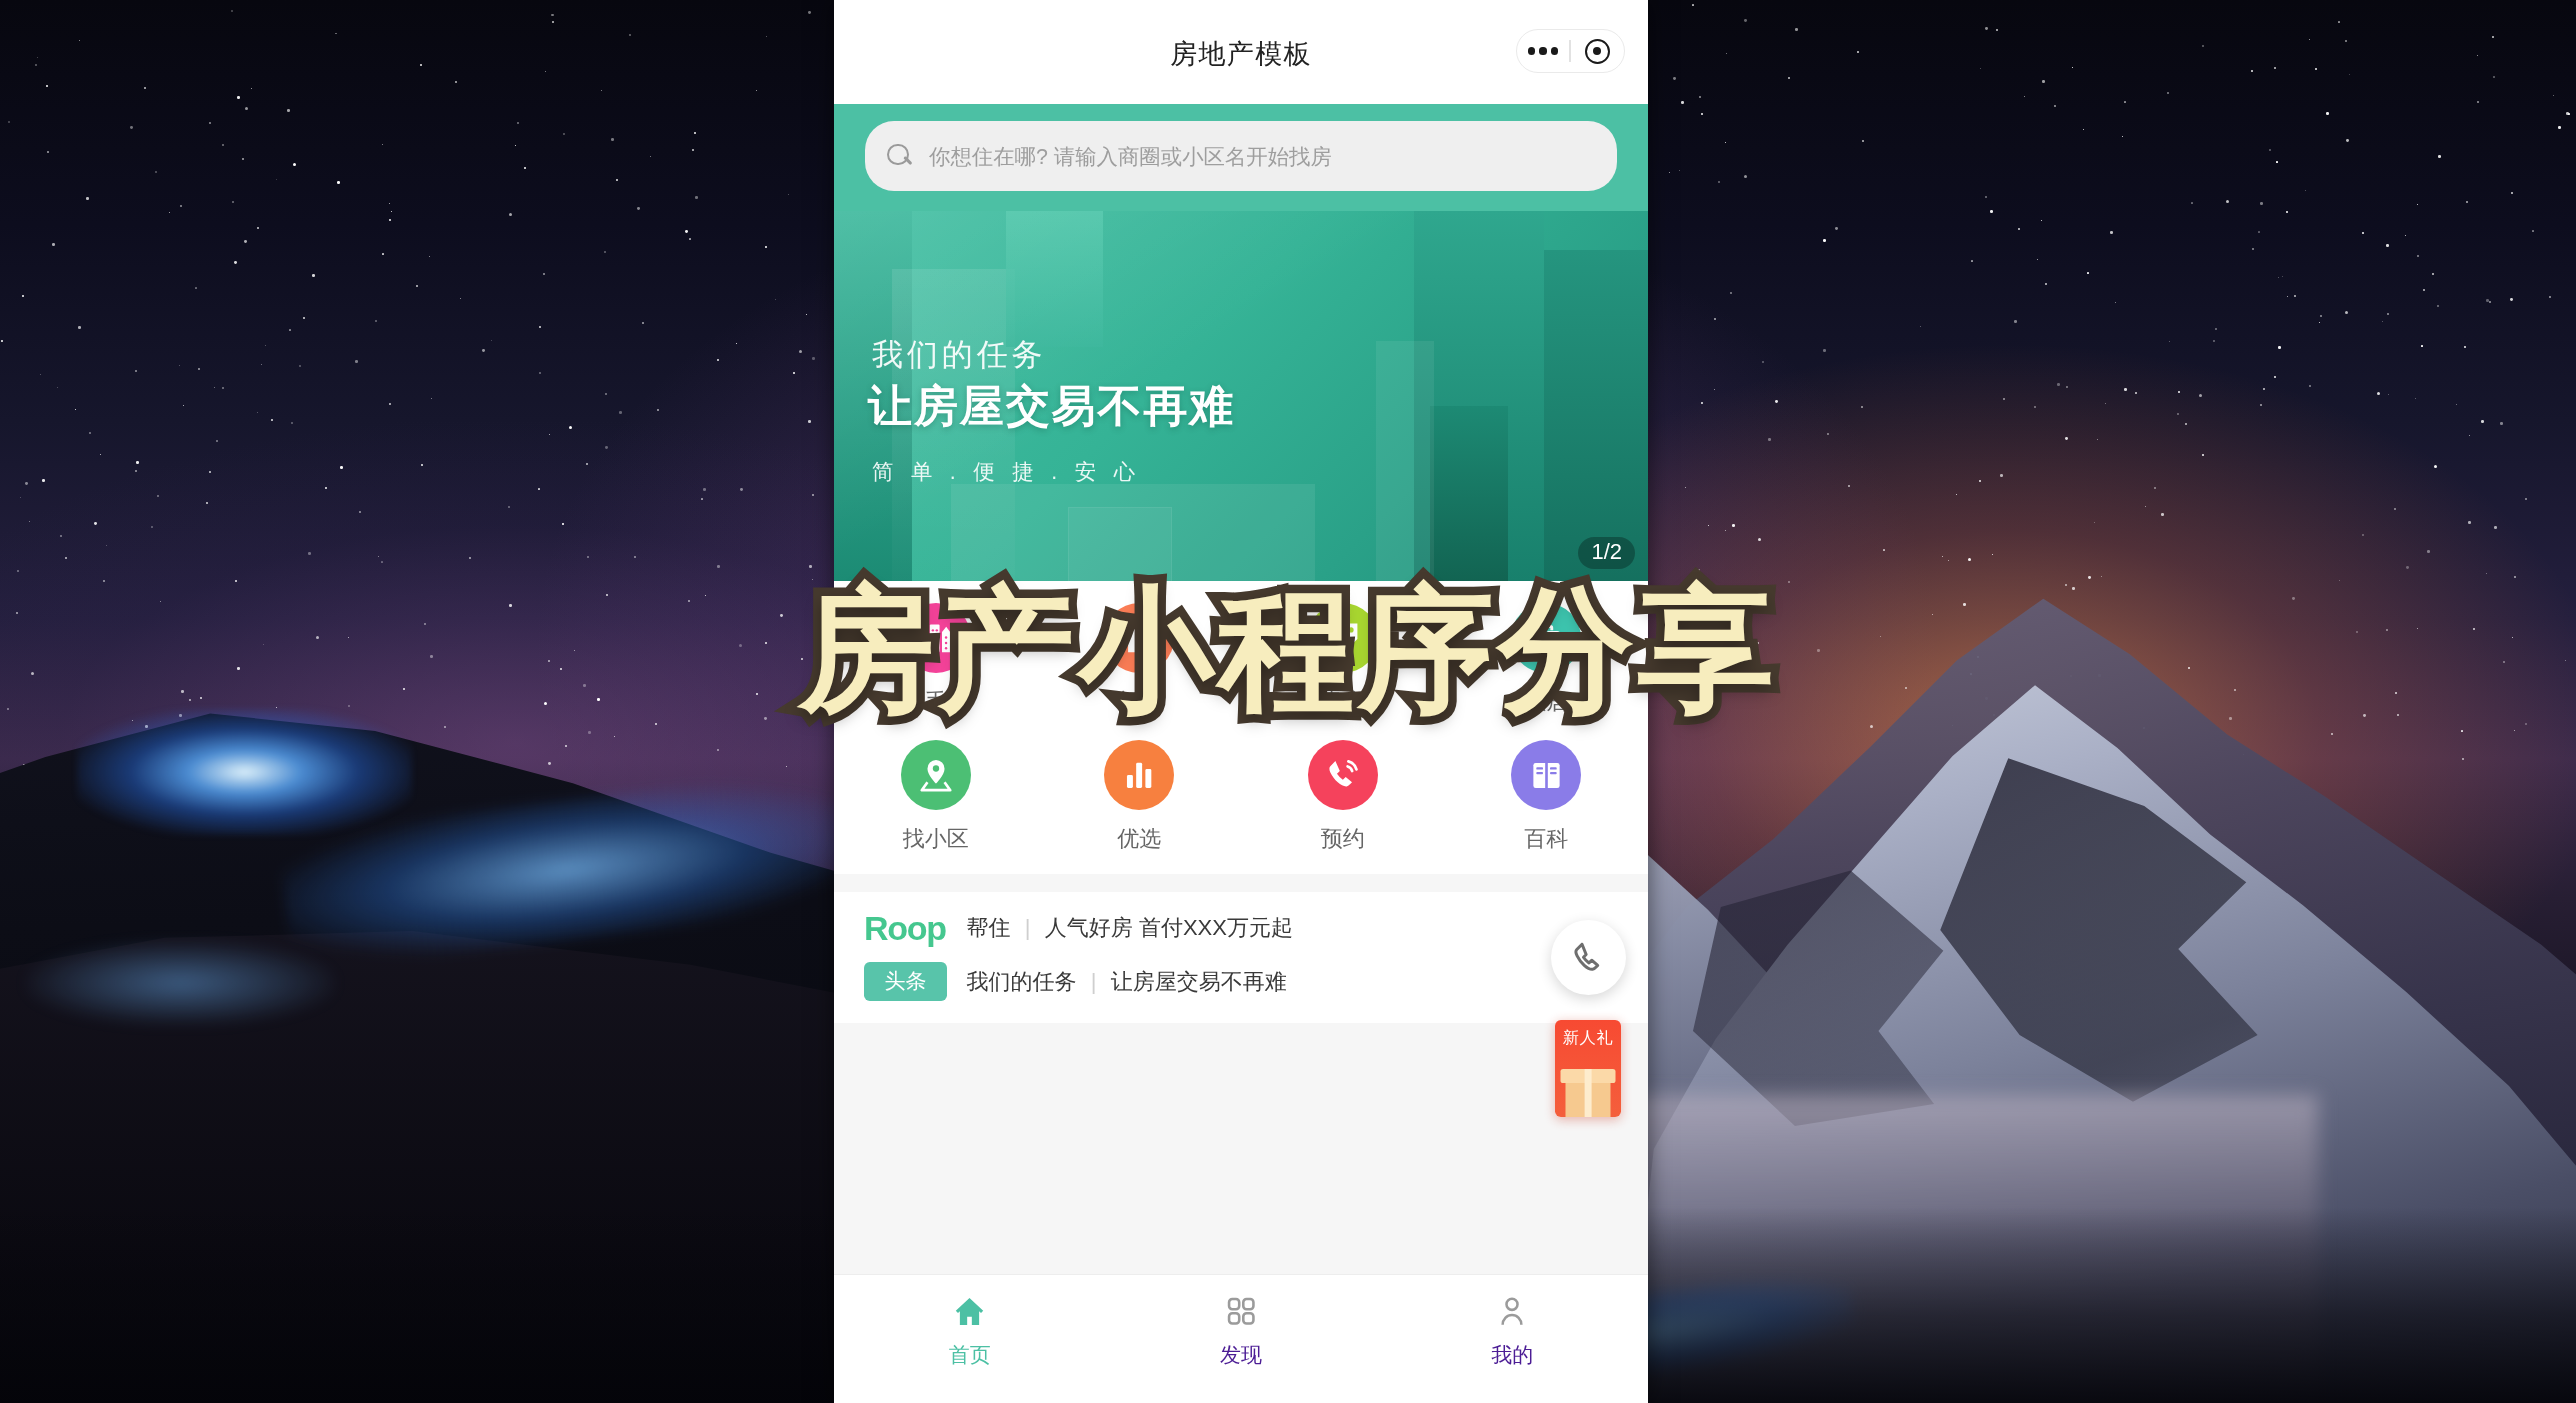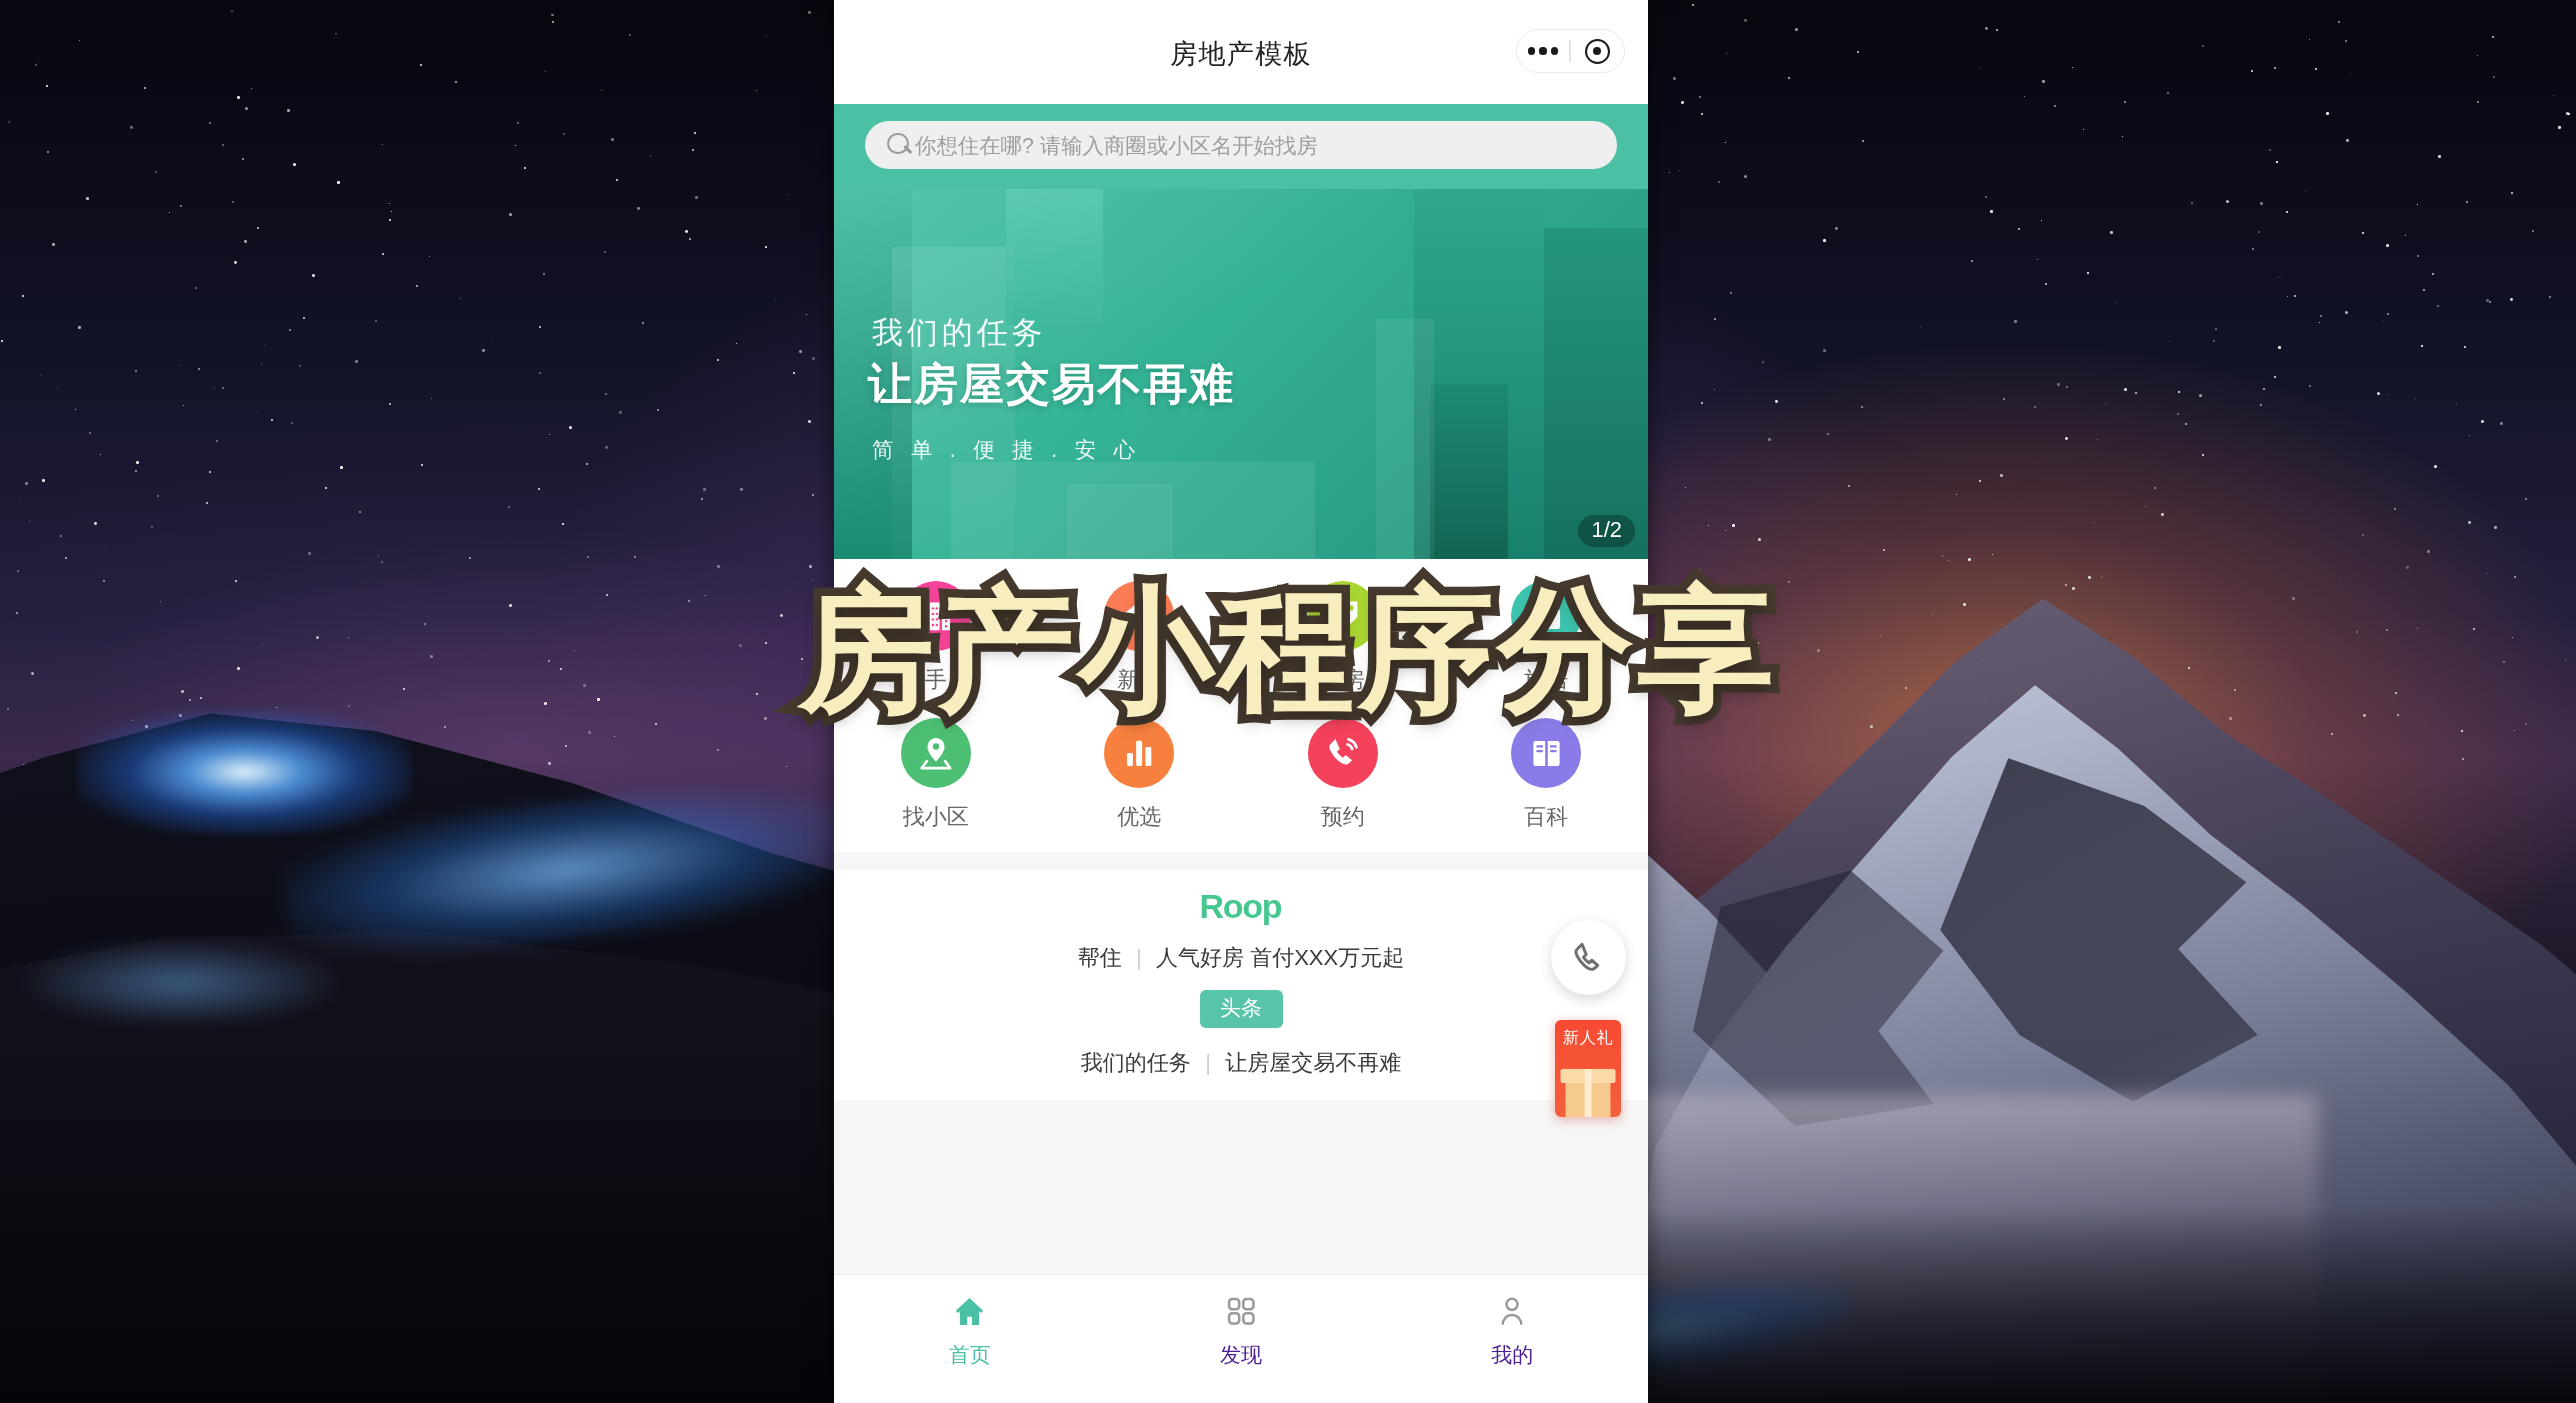--- a/index.html
+++ b/index.html
@@ -128,8 +128,8 @@
   
   .searchbar { background: #4cc0a4; padding: 17px 31px 19.5px; }
   .search-pill {
-    height: 48px; background: #efefef; border-radius: 29px;
-    display: flex; align-items: center; padding: 0 22px; gap: 3px;
+    height: 70px; background: #efefef; border-radius: 29px;
+    display: flex; align-items: center; padding: 0 22px; gap: 17px;
   }
   .mag { width: 25px; height: 25px; position: relative; flex: none; }
   .mag::before {

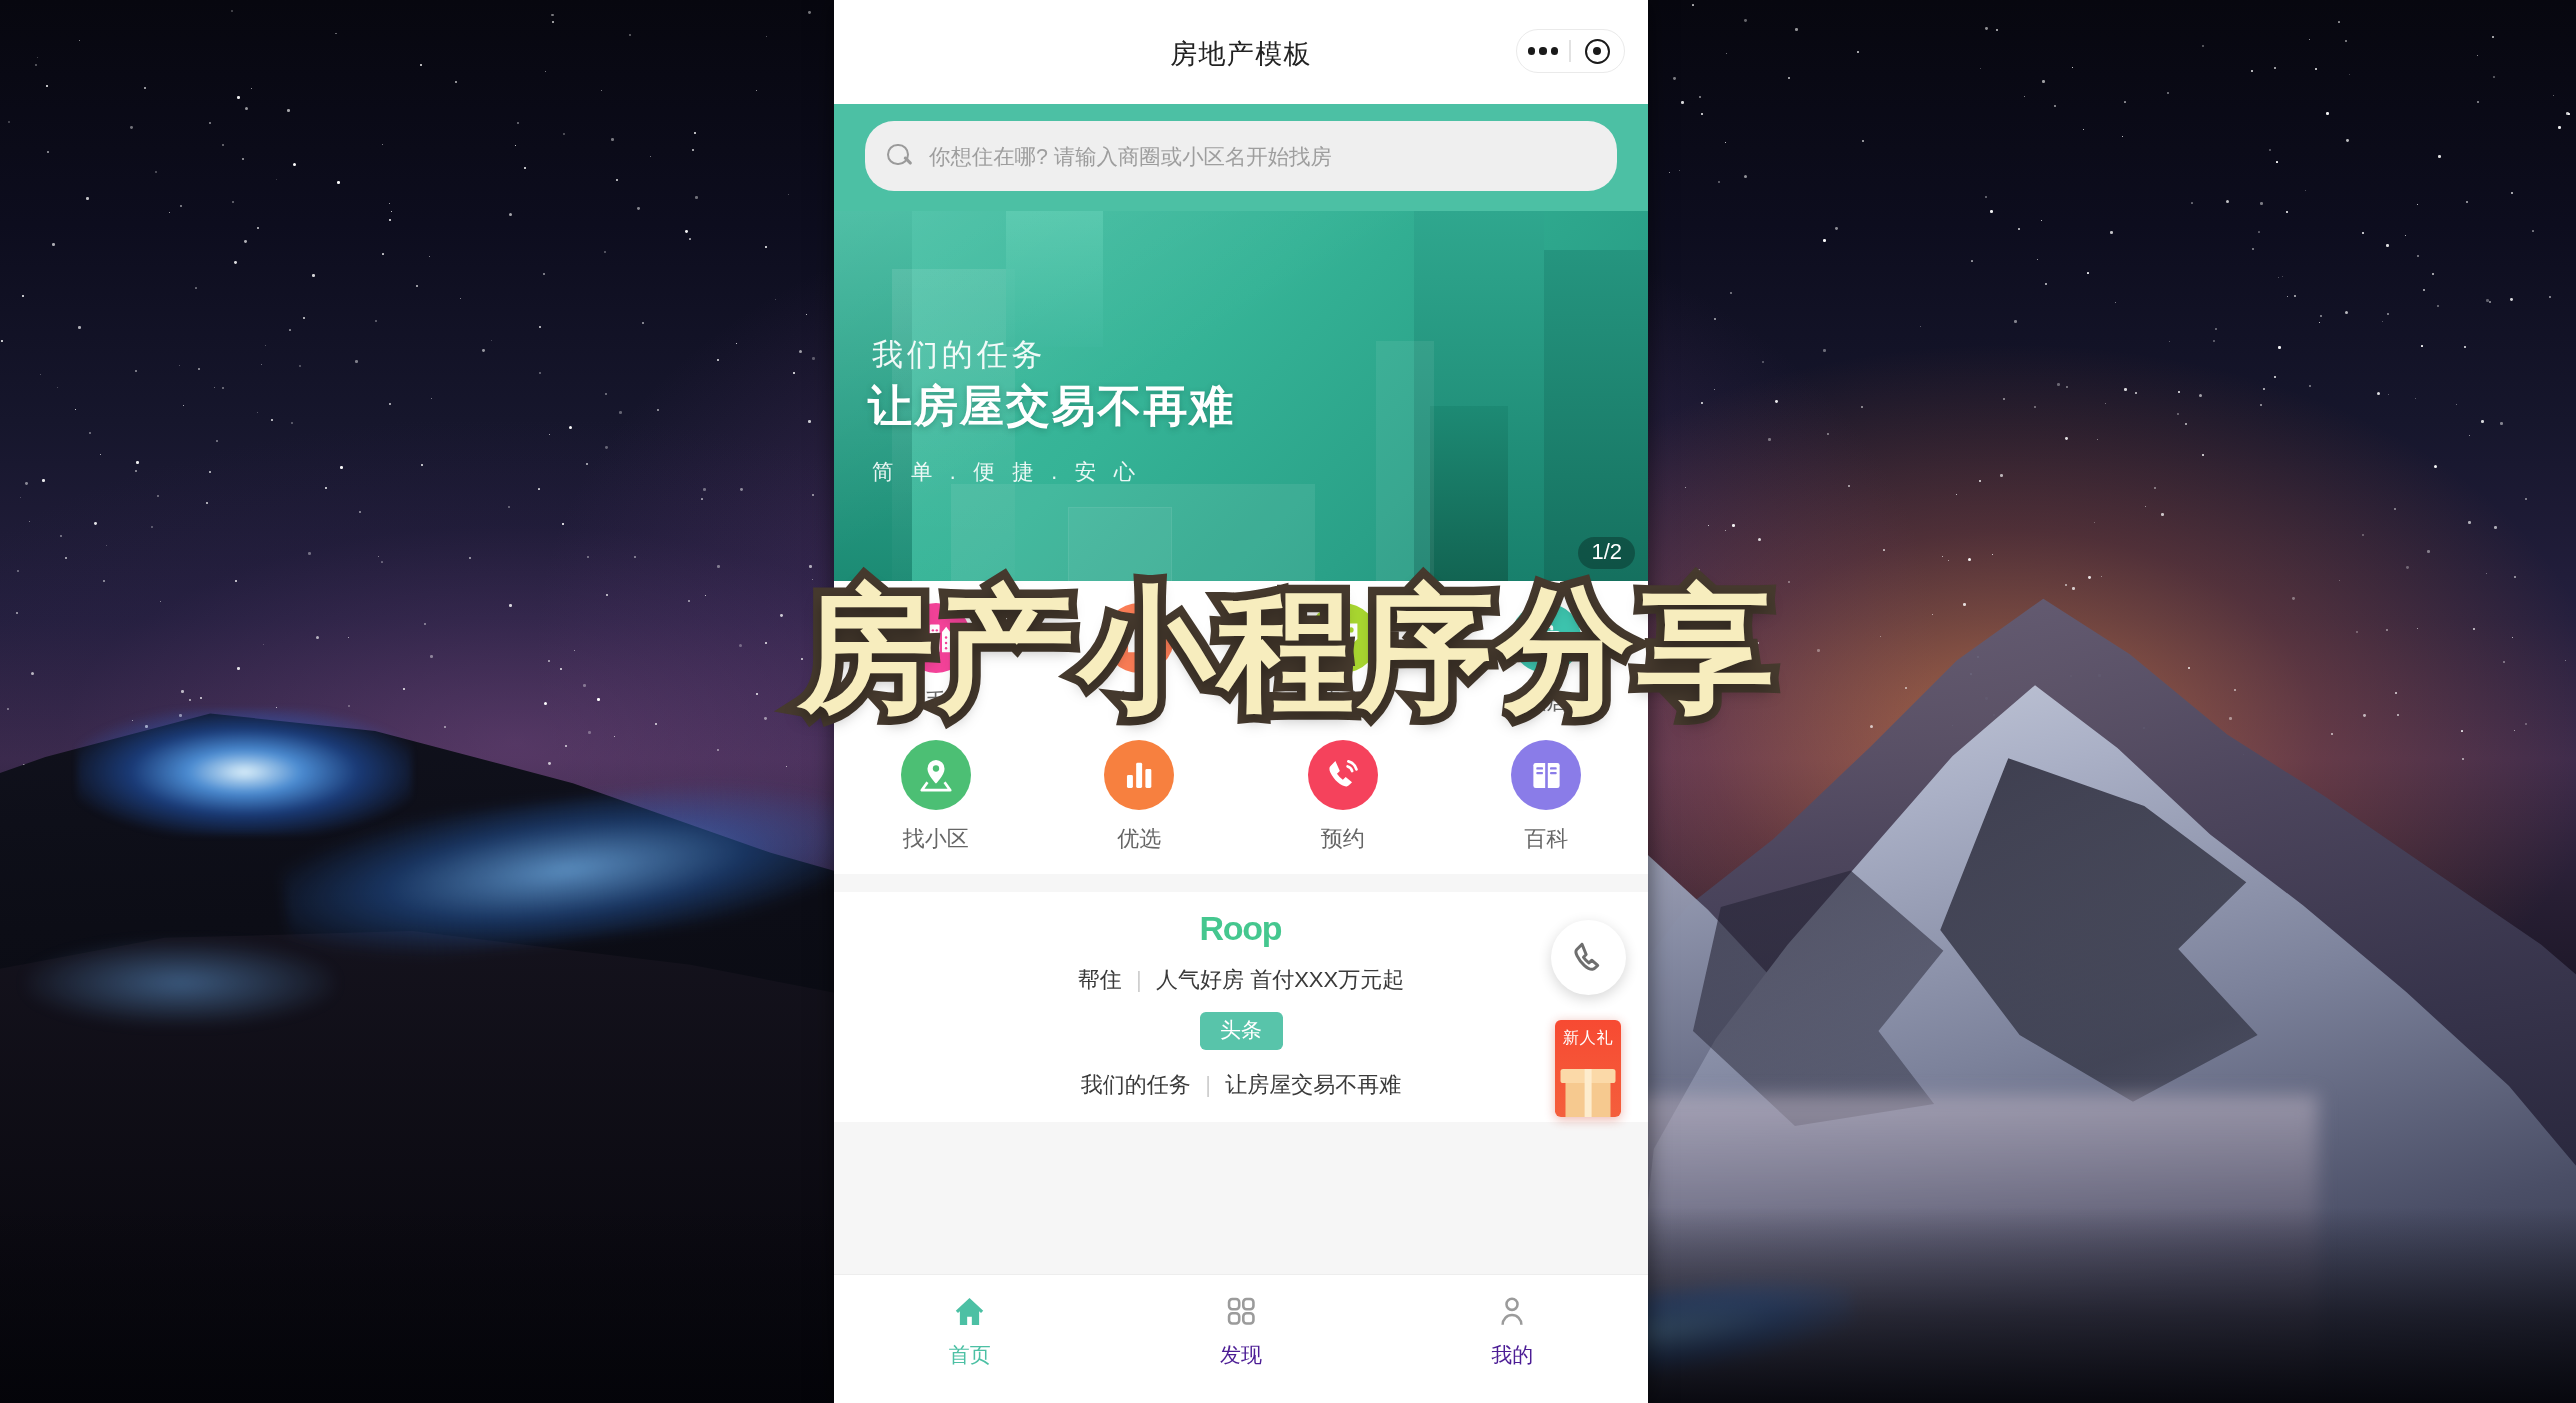--- a/index.html
+++ b/index.html
@@ -194,7 +194,7 @@
     background: #fff; margin: 0; padding: 19.5px 30px 22px;
     display: flex; flex-direction: column; gap: 17px;
   }
-  .news-row { display: flex; align-items: center; gap: 19.5px; flex-direction: column; }
+  .news-row { display: flex; align-items: center; gap: 19.5px; }
   .roop-logo {
     width: 83px; flex: none; font-size: 34px; font-weight: bold; color: #45c78f;
     letter-spacing: -1.3px; line-height: 1;

